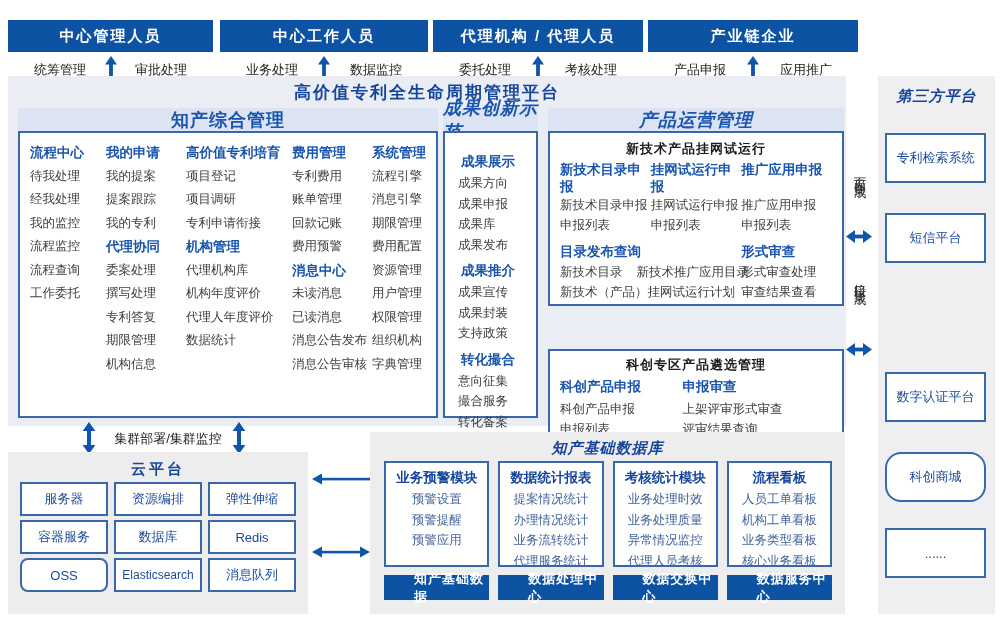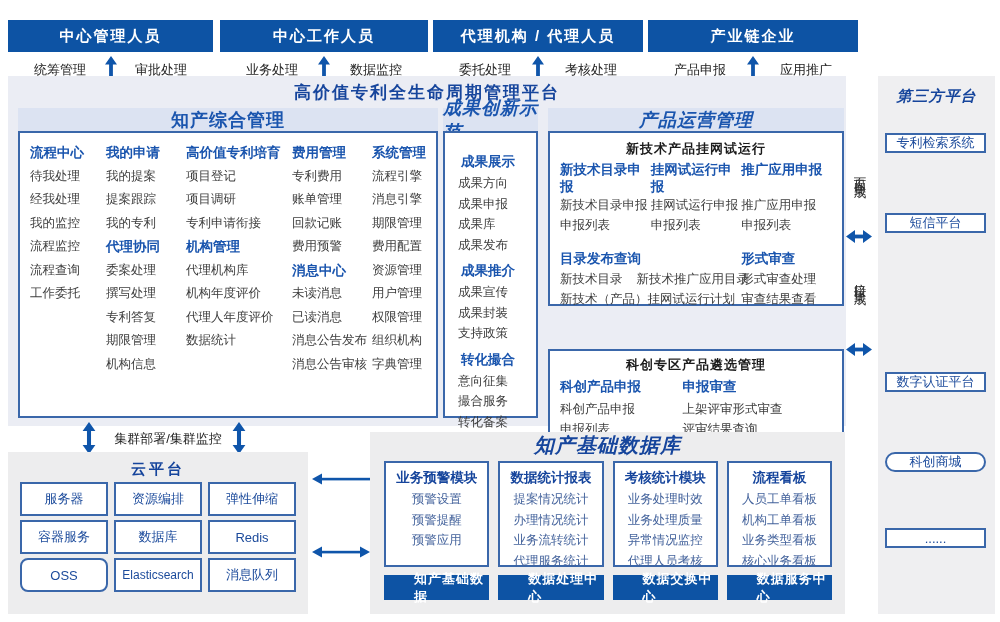--- a/index.html
+++ b/index.html
@@ -63,7 +63,7 @@
   .side{left:878px;top:76px;width:117px;height:538px;background:#efeff1;}
   .side-title{text-align:center;padding-top:11px;font-style:italic;font-weight:bold;
               font-size:15px;color:#16459c;letter-spacing:1px;}
-  .sbox{position:absolute;left:7px;width:101px;height:20px;border:2px solid #3a67aa;background:#fff;
+  .sbox{position:absolute;left:7px;width:101px;height:50px;border:2px solid #3a67aa;background:#fff;
         display:flex;align-items:center;justify-content:center;font-size:13px;color:#1b4a9b;box-sizing:border-box;}
 
   

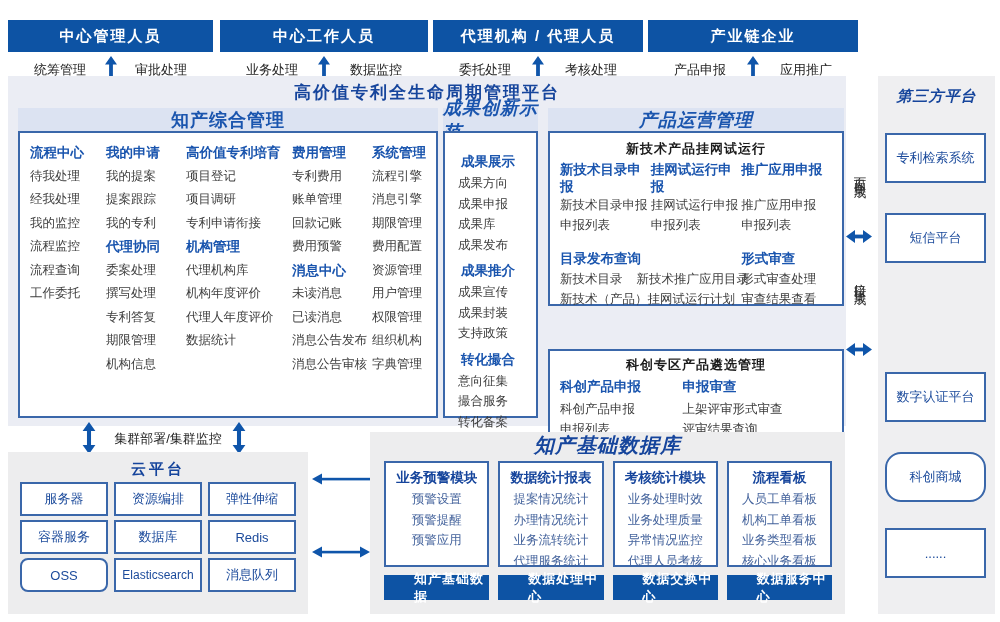--- a/index.html
+++ b/index.html
@@ -46,7 +46,7 @@
   .pc-head{font-size:13.5px;font-weight:bold;color:#1a55ae;line-height:17px;min-height:35px;
            width:84px;margin-top:2px;}
   .pc-it{font-size:12.5px;color:#3d3d3d;line-height:19.5px;white-space:nowrap;}
-  .pbottom{display:flex;margin-top:14px;}
+  .pbottom{display:flex;margin-top:7px;}
   .pb-left{width:66.66%;}
   .pb-right{width:33.33%;}
   .pb-head{font-size:13.5px;font-weight:bold;color:#1a55ae;line-height:20px;}

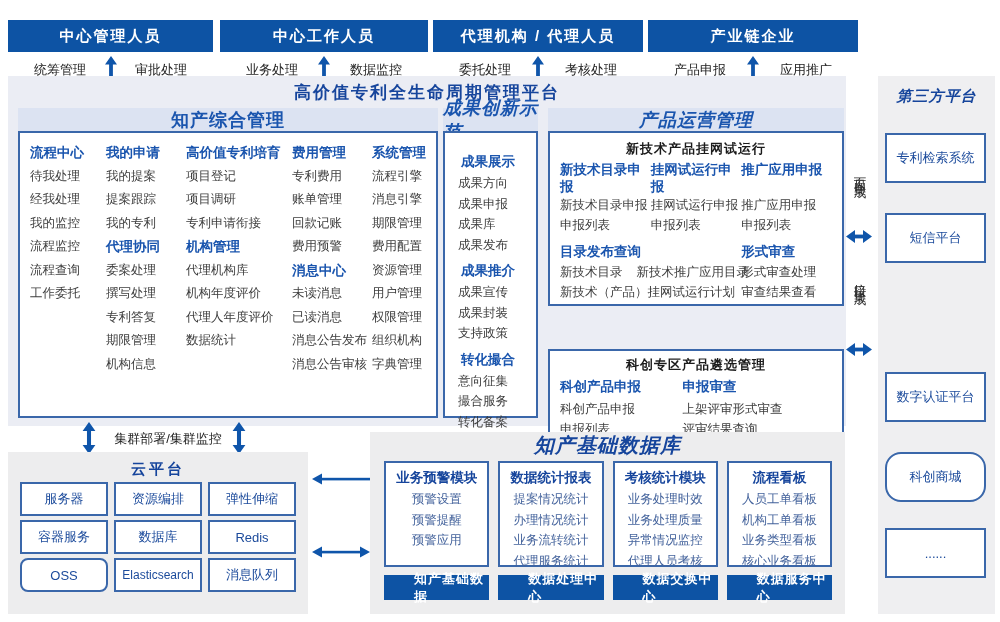--- a/index.html
+++ b/index.html
@@ -77,7 +77,7 @@
 
   
   .dp{left:370px;top:432px;width:475px;height:182px;background:#ededee;}
-  .dp-title{text-align:center;font-style:italic;font-weight:bold;font-size:20px;
+  .dp-title{text-align:center;padding-top:7px;font-style:italic;font-weight:bold;font-size:15px;
             color:#16459c;letter-spacing:1px;}
   .dp-cols{position:absolute;left:14px;right:13px;top:29px;display:flex;gap:9px;}
   .dp-col{flex:1;display:flex;flex-direction:column;}

